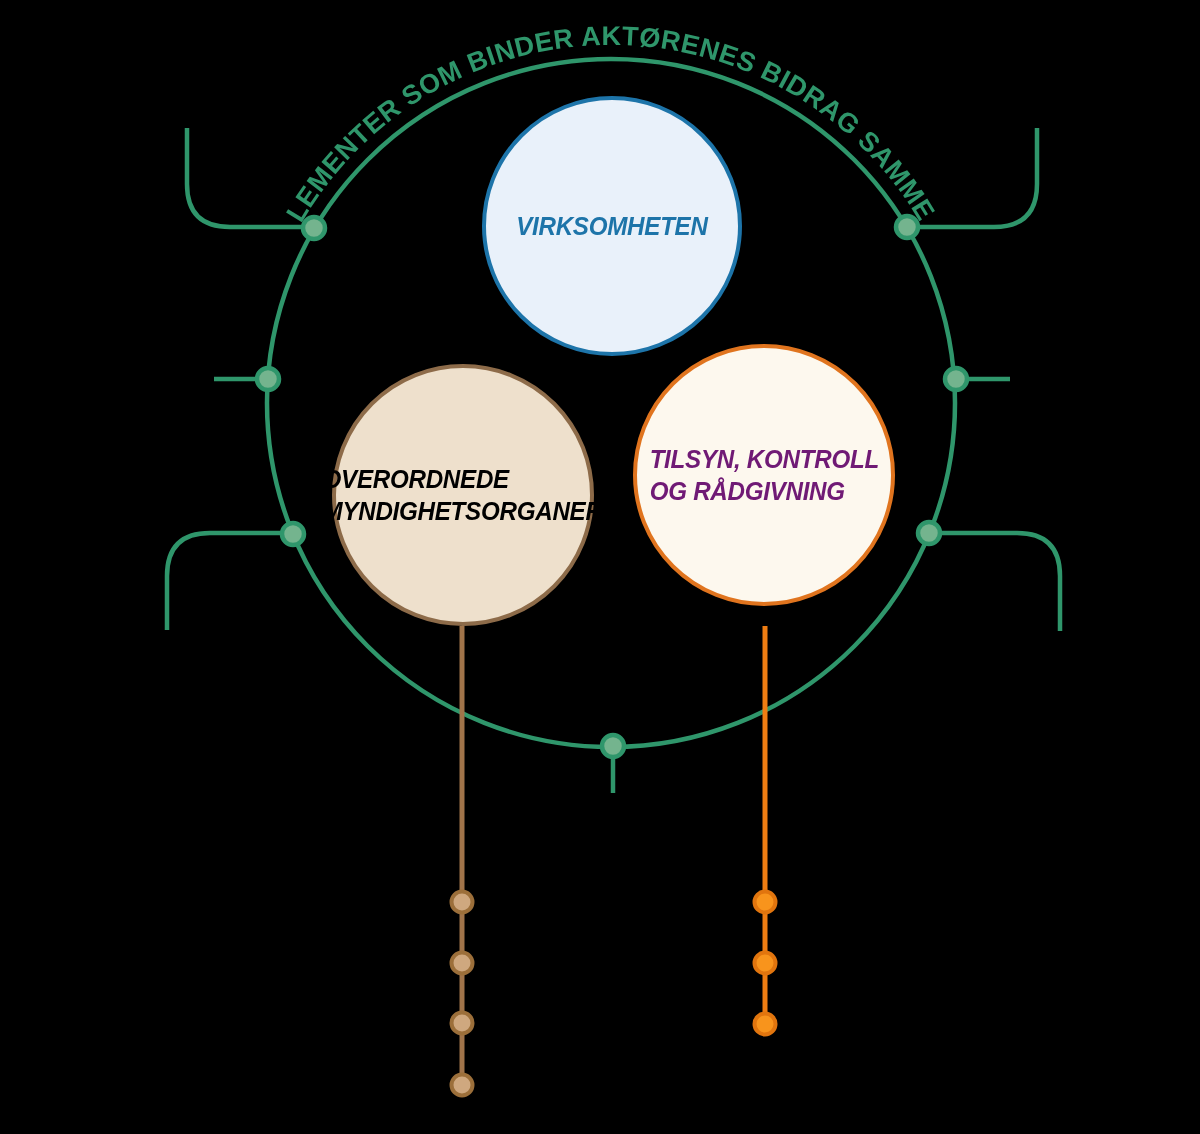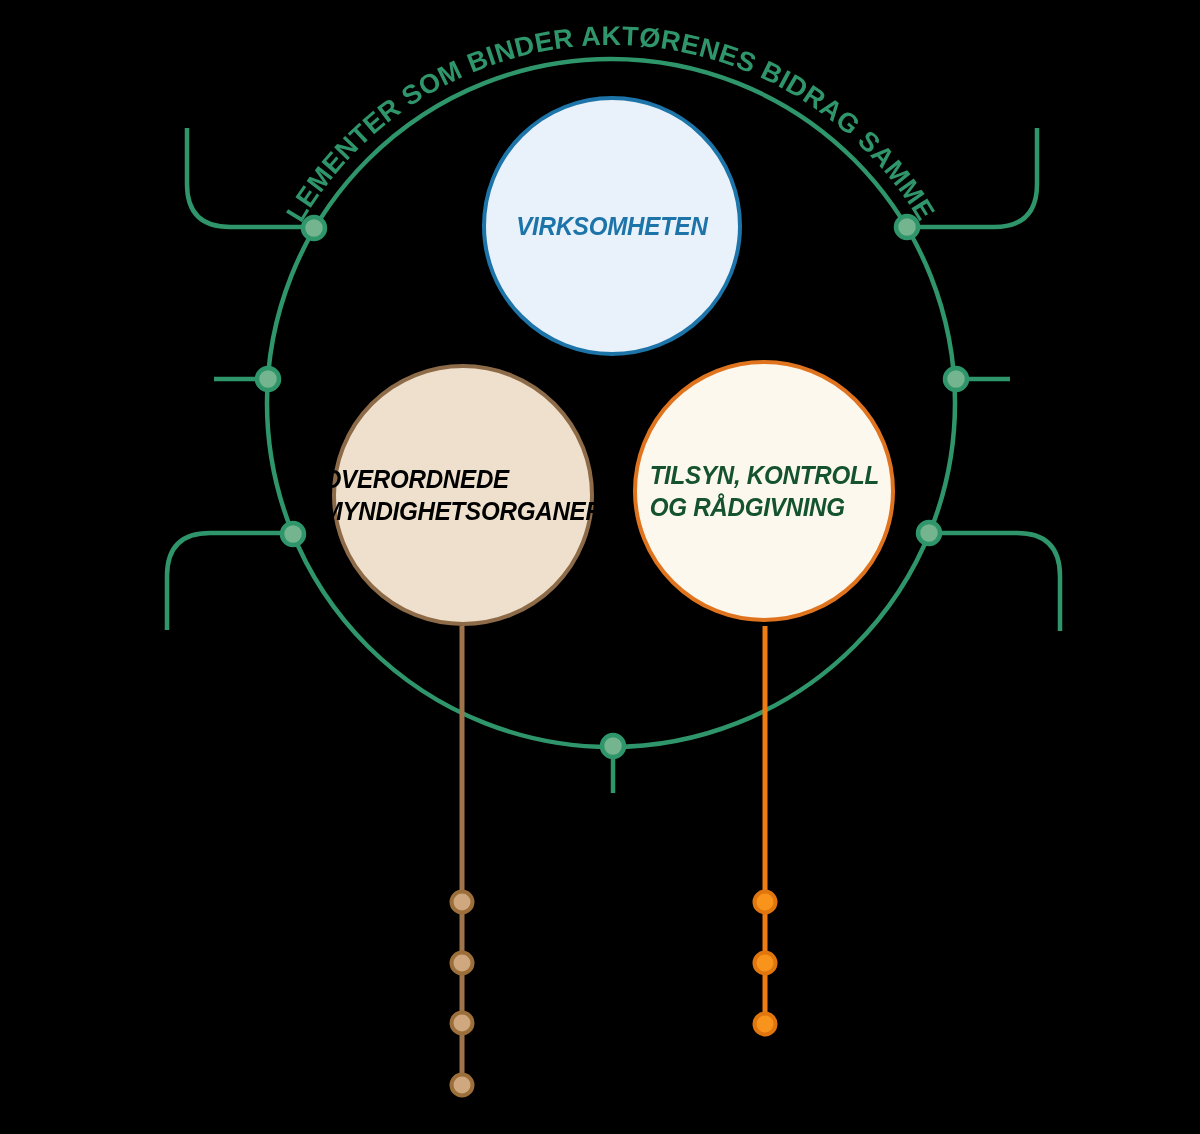--- a/index.html
+++ b/index.html
@@ -46,8 +46,8 @@
     background:#eee0cc;border:4px solid #8d6b49;color:#000000;
   }
   .bubble-tilsyn{
-    left:633px;top:360px;width:262px;height:262px;
-    background:#fdf8ee;border:4px solid #e0741e;color:#14532d;
+    left:633px;top:344px;width:262px;height:262px;
+    background:#fdf8ee;border:4px solid #e0741e;color:#701a75;
   }
 </style>
 </head>

